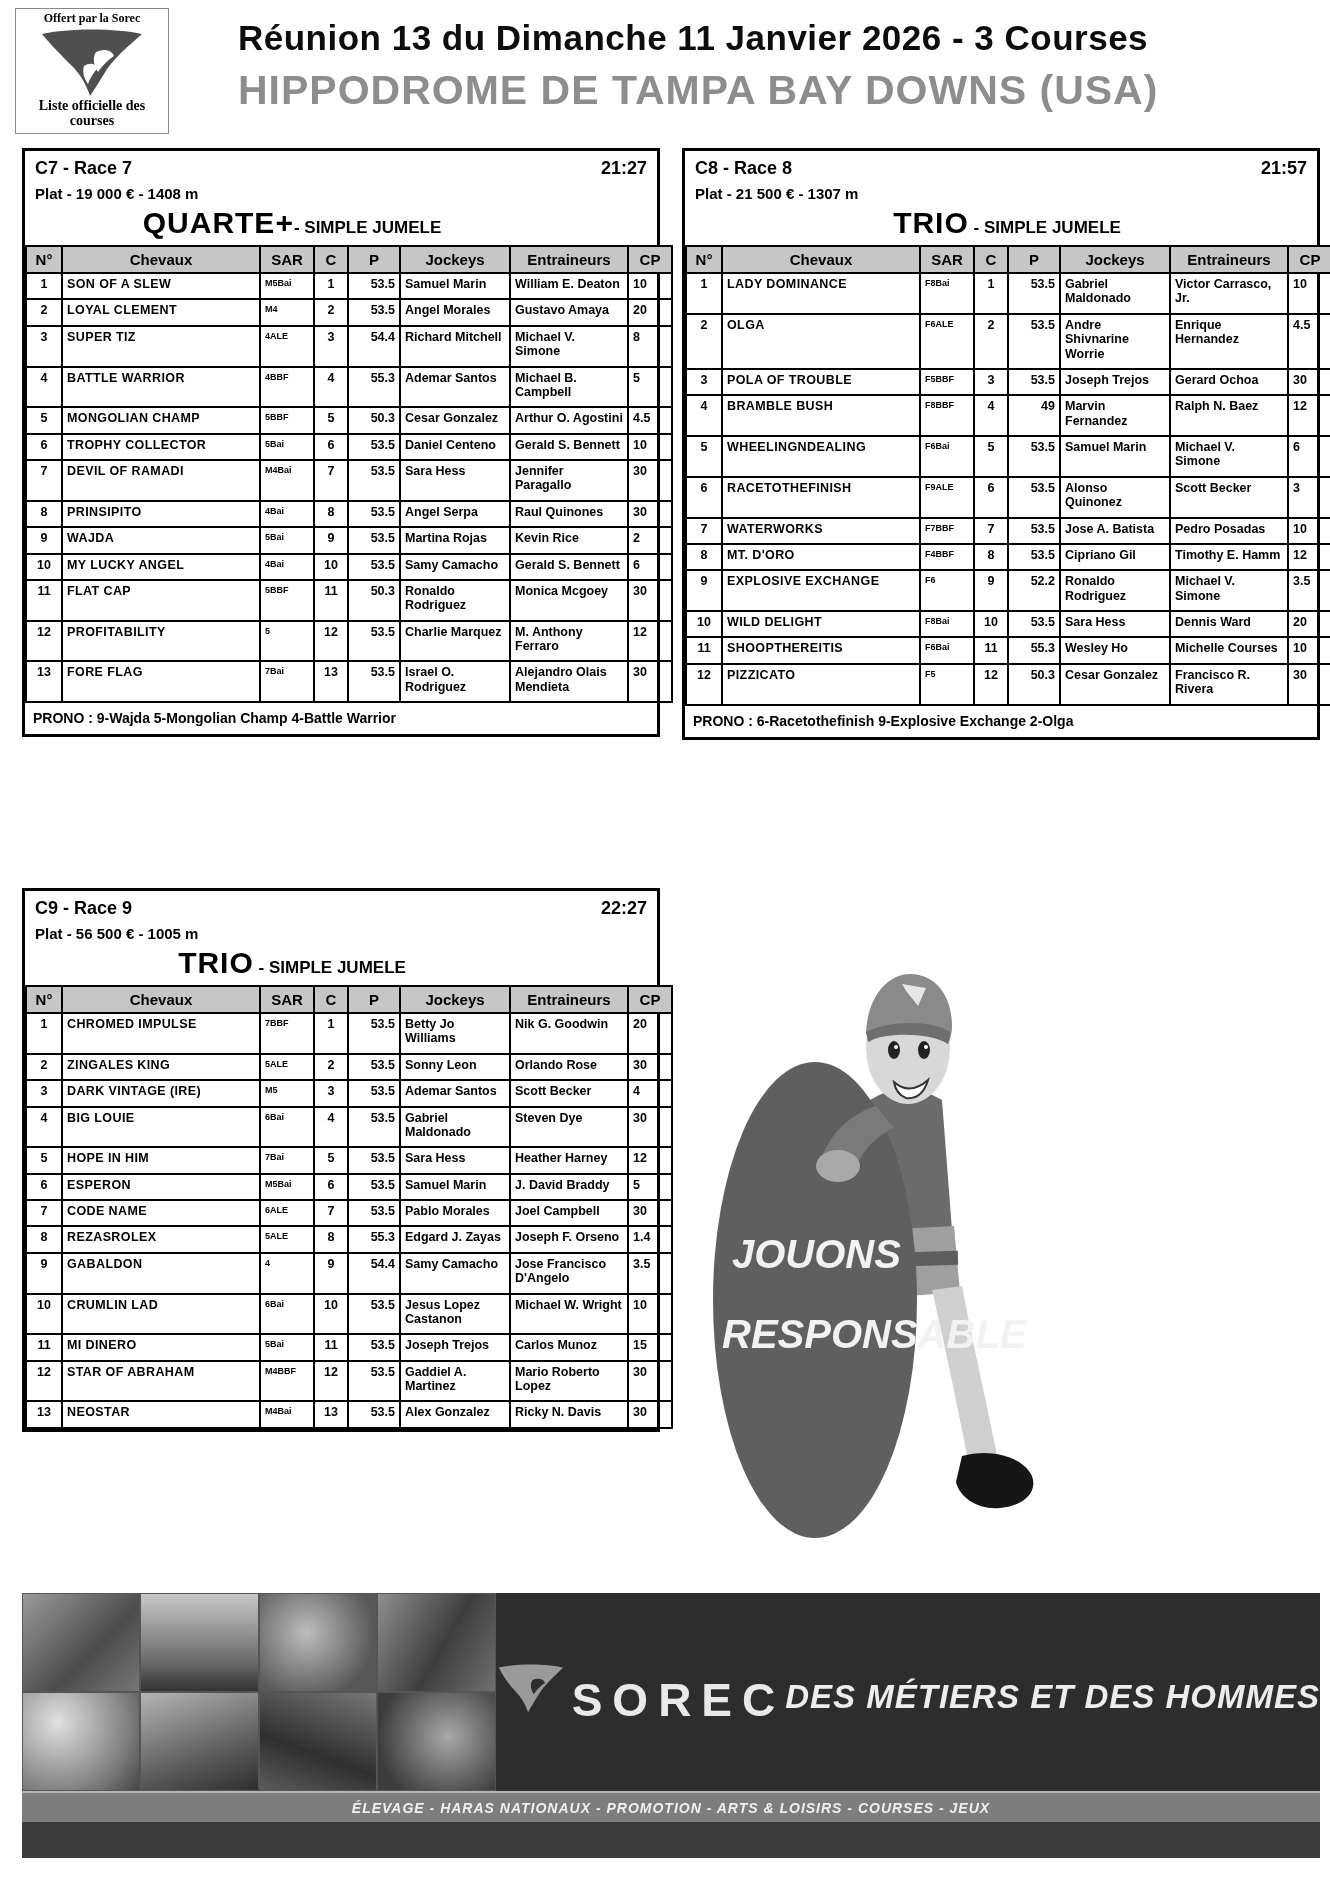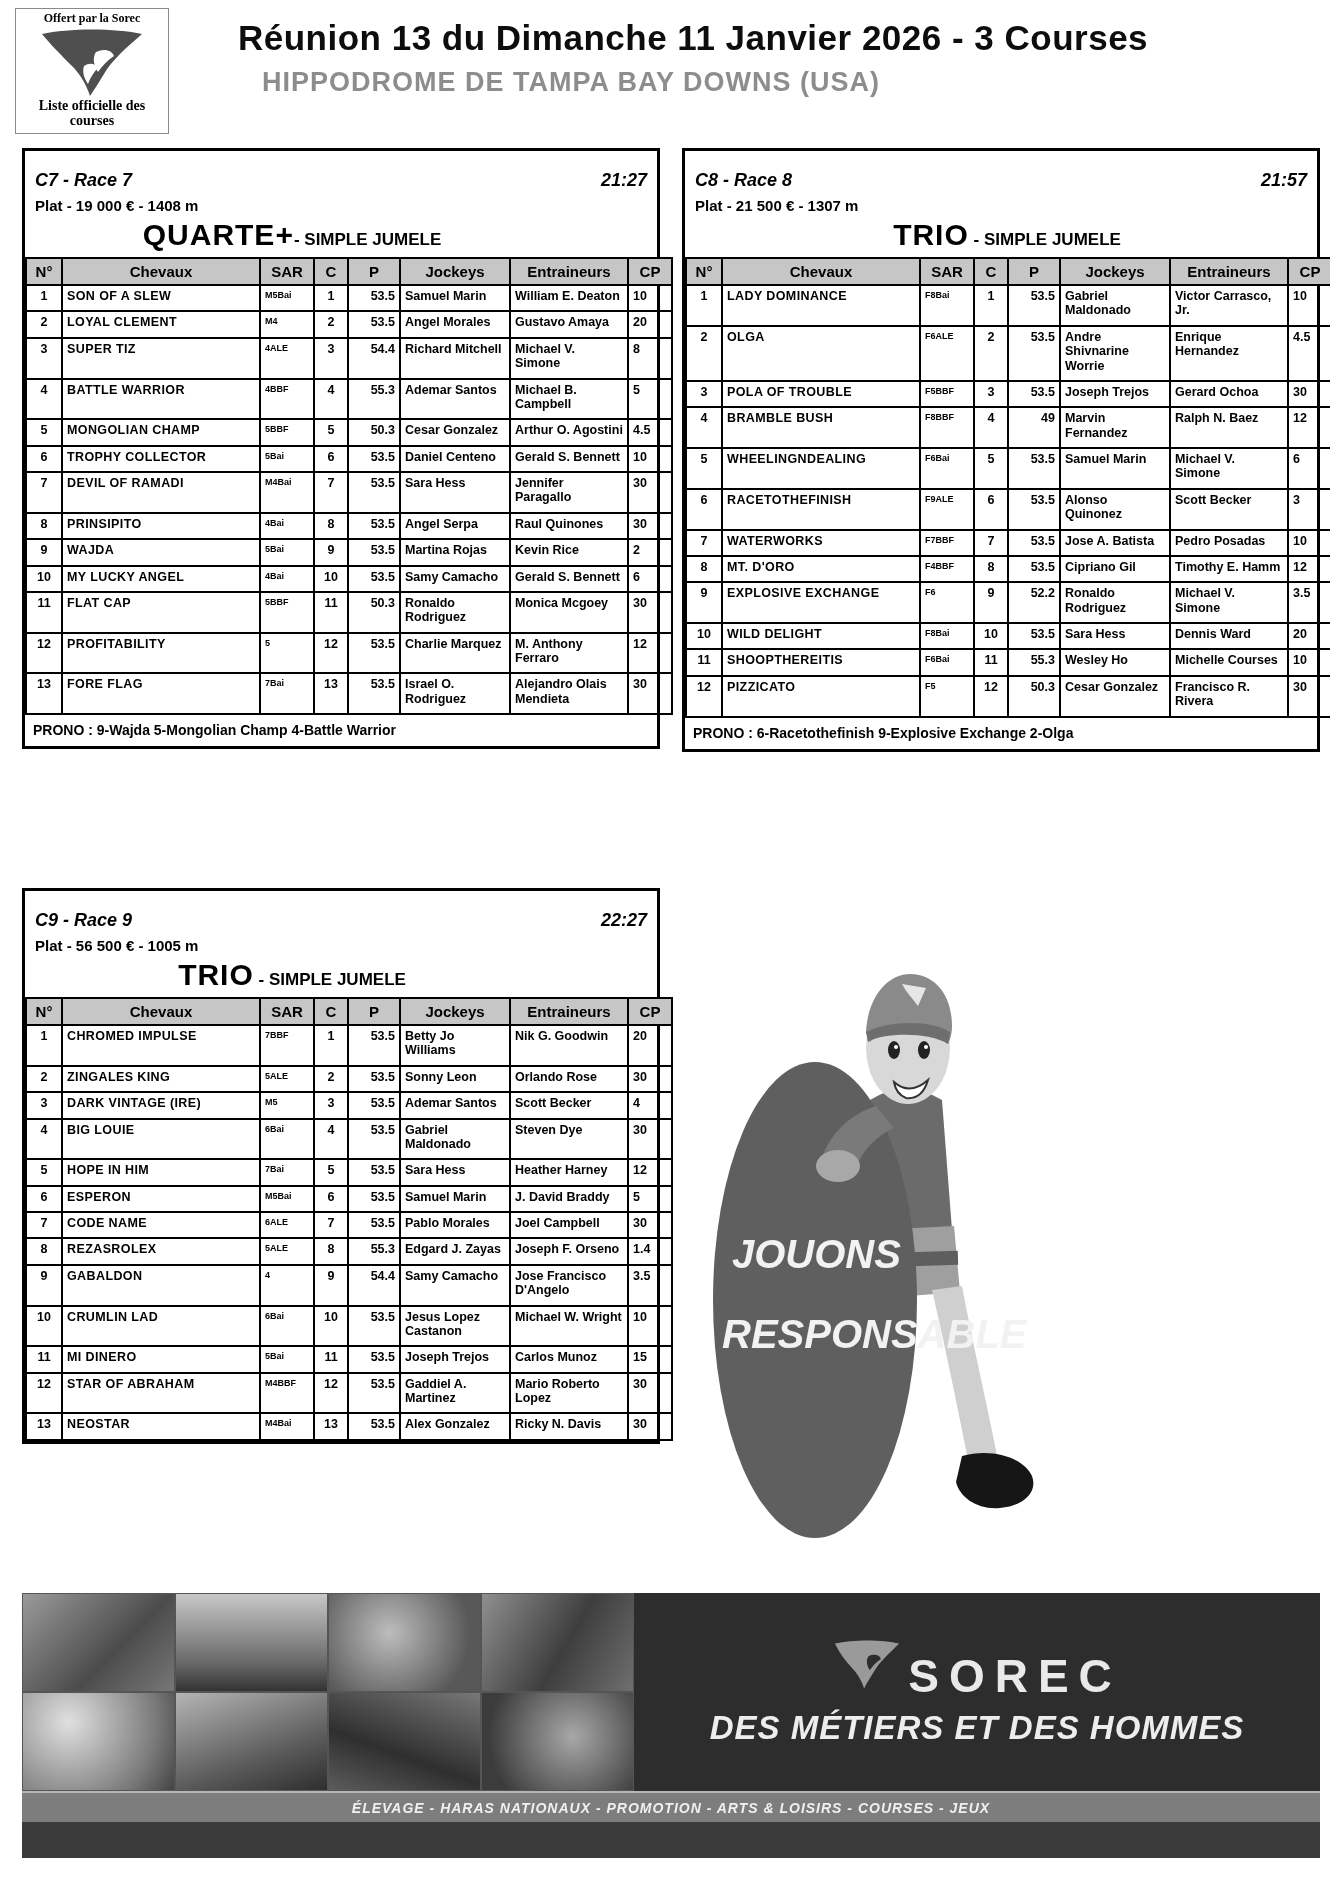--- a/index.html
+++ b/index.html
@@ -16,7 +16,7 @@
 
   .head-titles { position:absolute; left:238px; top:18px; width:1060px; }
   .main-title { font-size:35px; font-weight:bold; color:#0d0d0d; letter-spacing:0.5px; white-space:nowrap; }
-  .sub-title  { font-size:27px; font-weight:bold; color:#8d8d8d; letter-spacing:1px; margin-top:9px; white-space:nowrap;margin-left:24px; }
+  .sub-title  { font-size:41px; font-weight:bold; color:#8d8d8d; letter-spacing:1px; margin-top:9px; white-space:nowrap; }
 
   
   .race { position:absolute; width:638px; border:3px solid #000; background:#fff; box-sizing:border-box; }

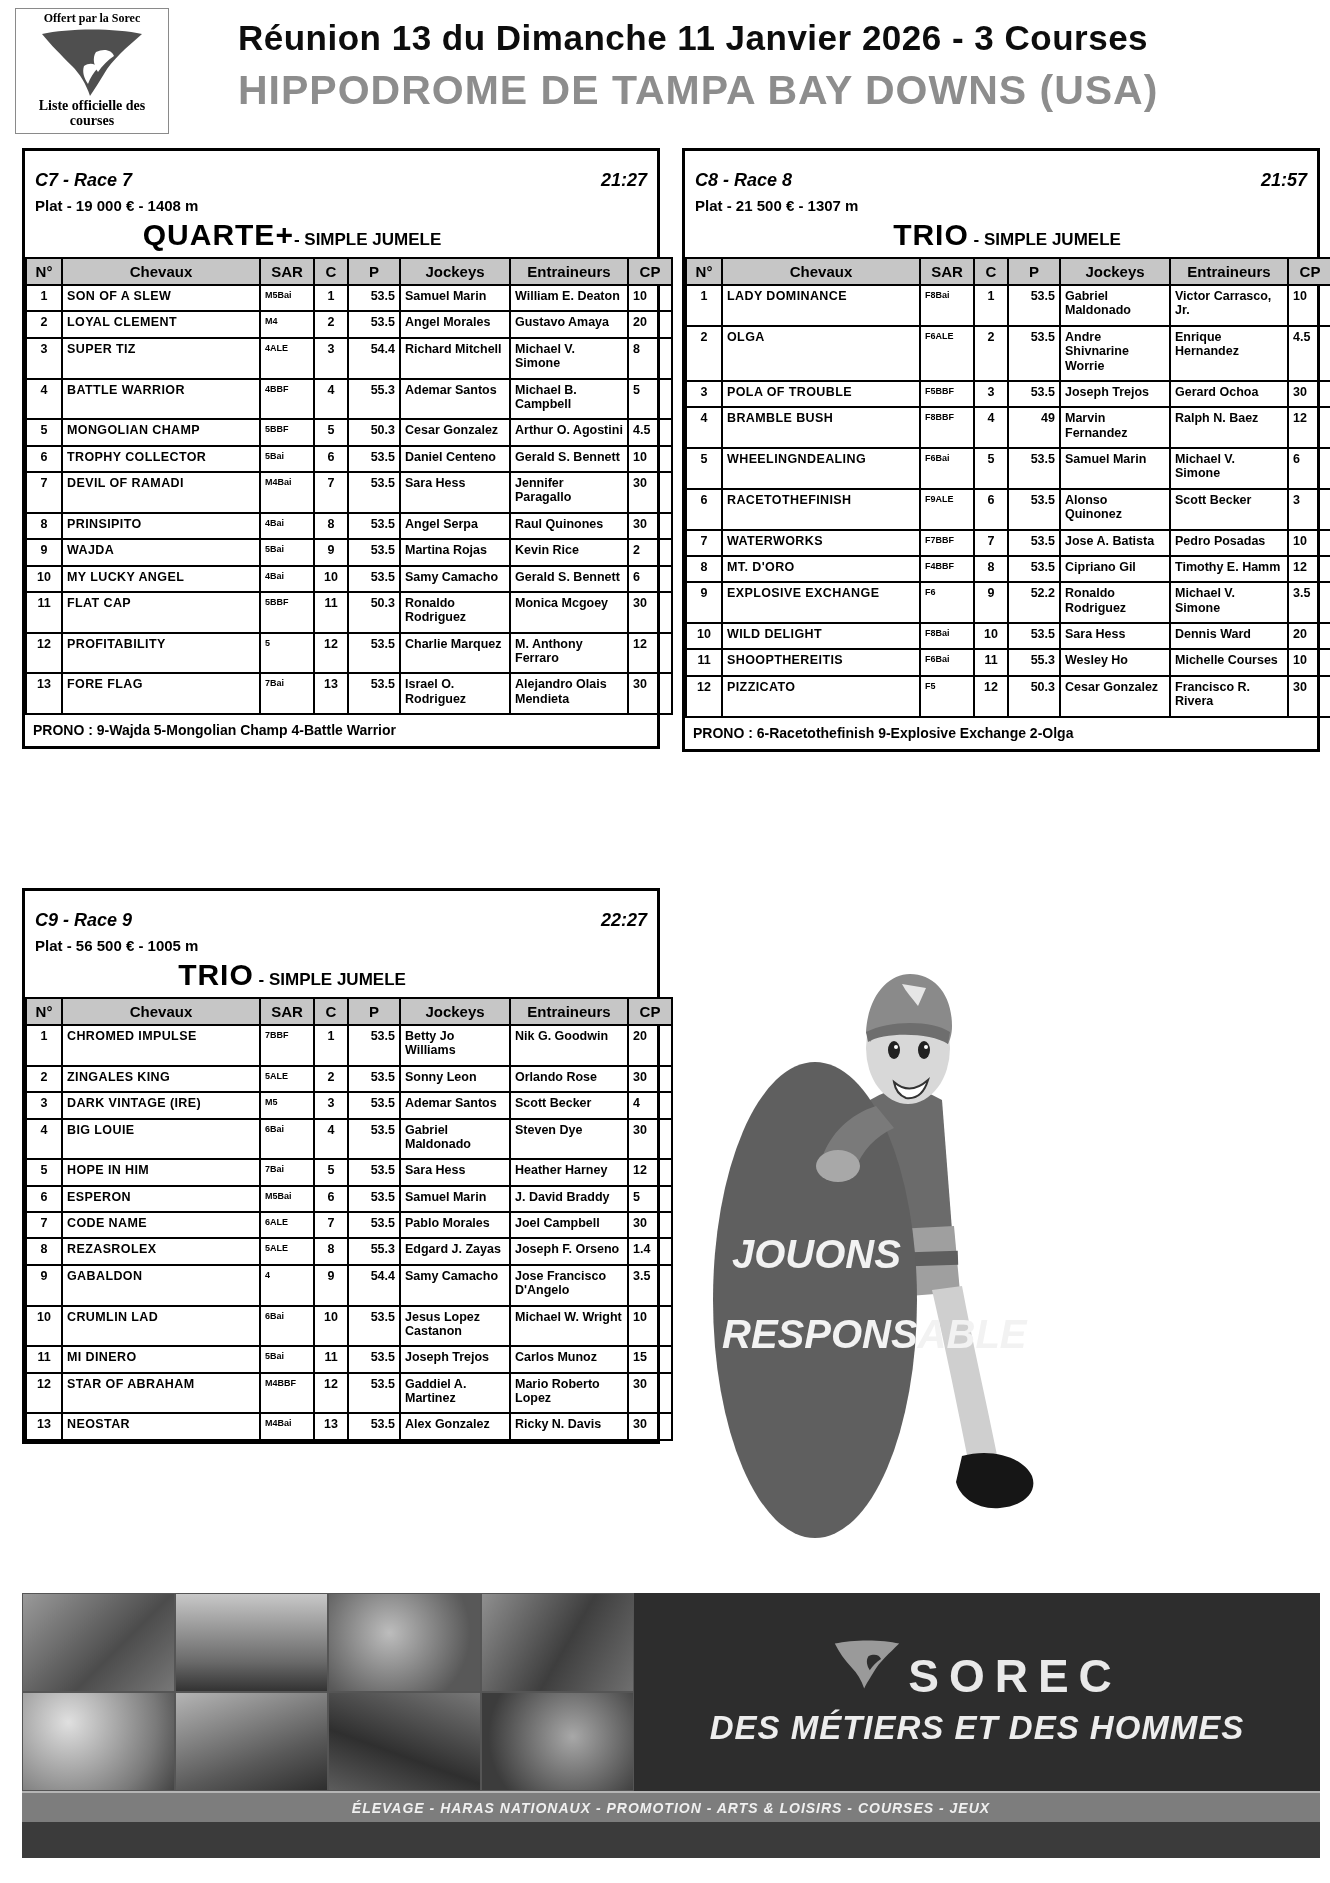--- a/index.html
+++ b/index.html
@@ -25,7 +25,7 @@
   .race-c9 { left:22px;  top:888px; }
 
   .race-head { display:flex; justify-content:space-between; align-items:baseline;
-    padding:19px 10px 0 10px; font-size:18px; font-weight:bold;font-style:italic; }
+    padding:7px 10px 0 10px; font-size:18px; font-weight:bold; }
   .race-cond { padding:6px 10px 0 10px; font-size:15px; font-weight:bold; }
   .race-bet  { padding:4px 10px 3px 22px; text-align:center; white-space:nowrap; }
   .race-bet.center { padding-right:120px; }

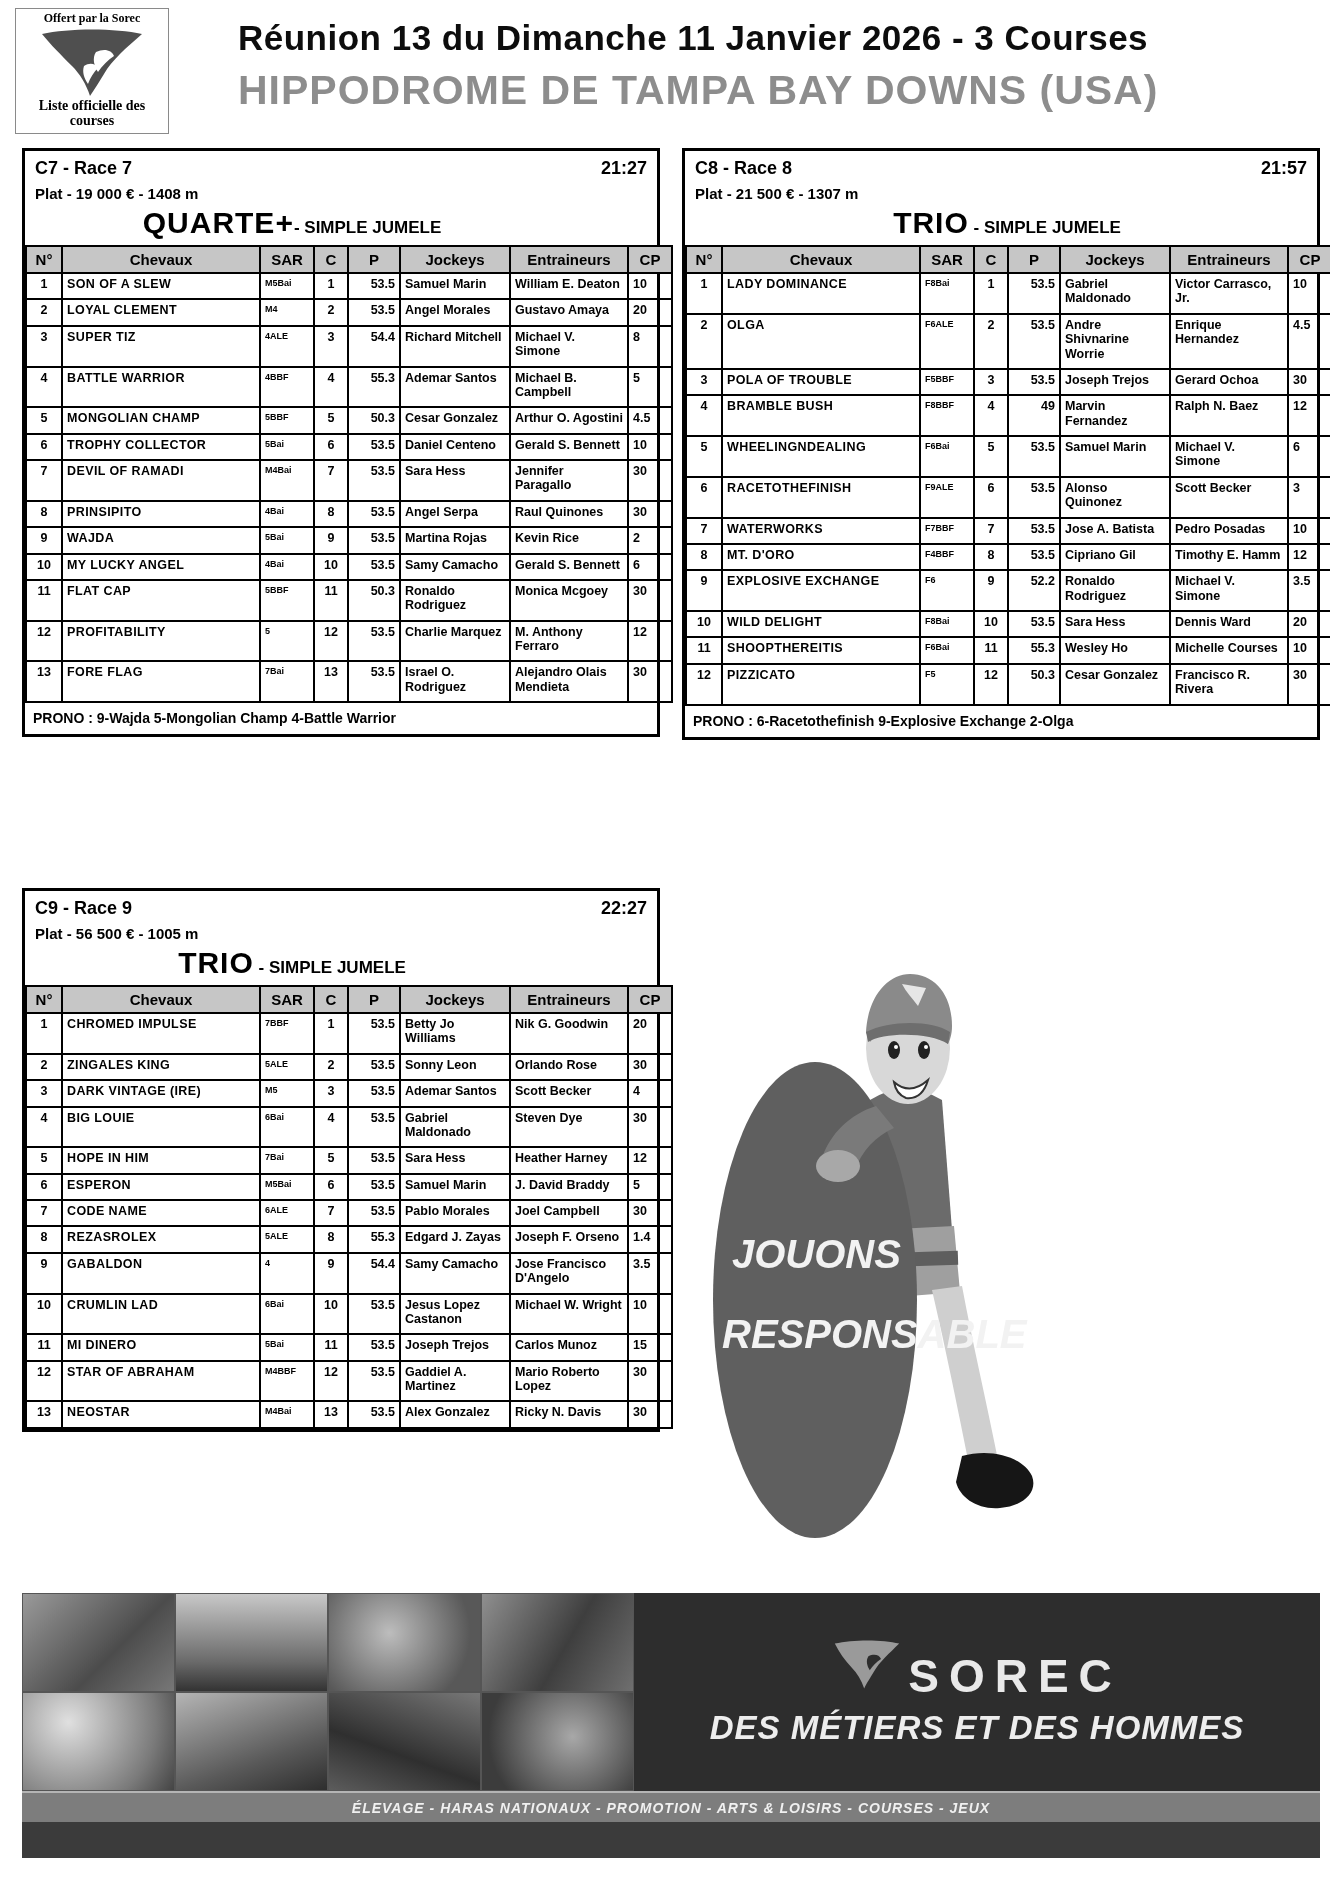--- a/index.html
+++ b/index.html
@@ -65,7 +65,7 @@
   .ph6 { background:linear-gradient(160deg,#b5b5b5,#595959 65%,#2e2e2e); }
   .ph7 { background:linear-gradient(200deg,#777,#2f2f2f 60%,#5c5c5c); }
   .ph8 { background:radial-gradient(circle at 60% 45%,#a8a8a8,#3c3c3c 80%); }
-  .sorec-panel { flex:1; background:#2d2d2d; display:flex; flex-direction:column;
+  .sorec-panel { flex:1; background:#2d2d2d; display:flex; flex-direction:row;
     align-items:center; justify-content:center; }
   .sorec-line { display:flex; align-items:flex-end; }
   .sorec-word { color:#e9e9e9; font-size:46px; font-weight:bold; letter-spacing:10px; line-height:1; }

